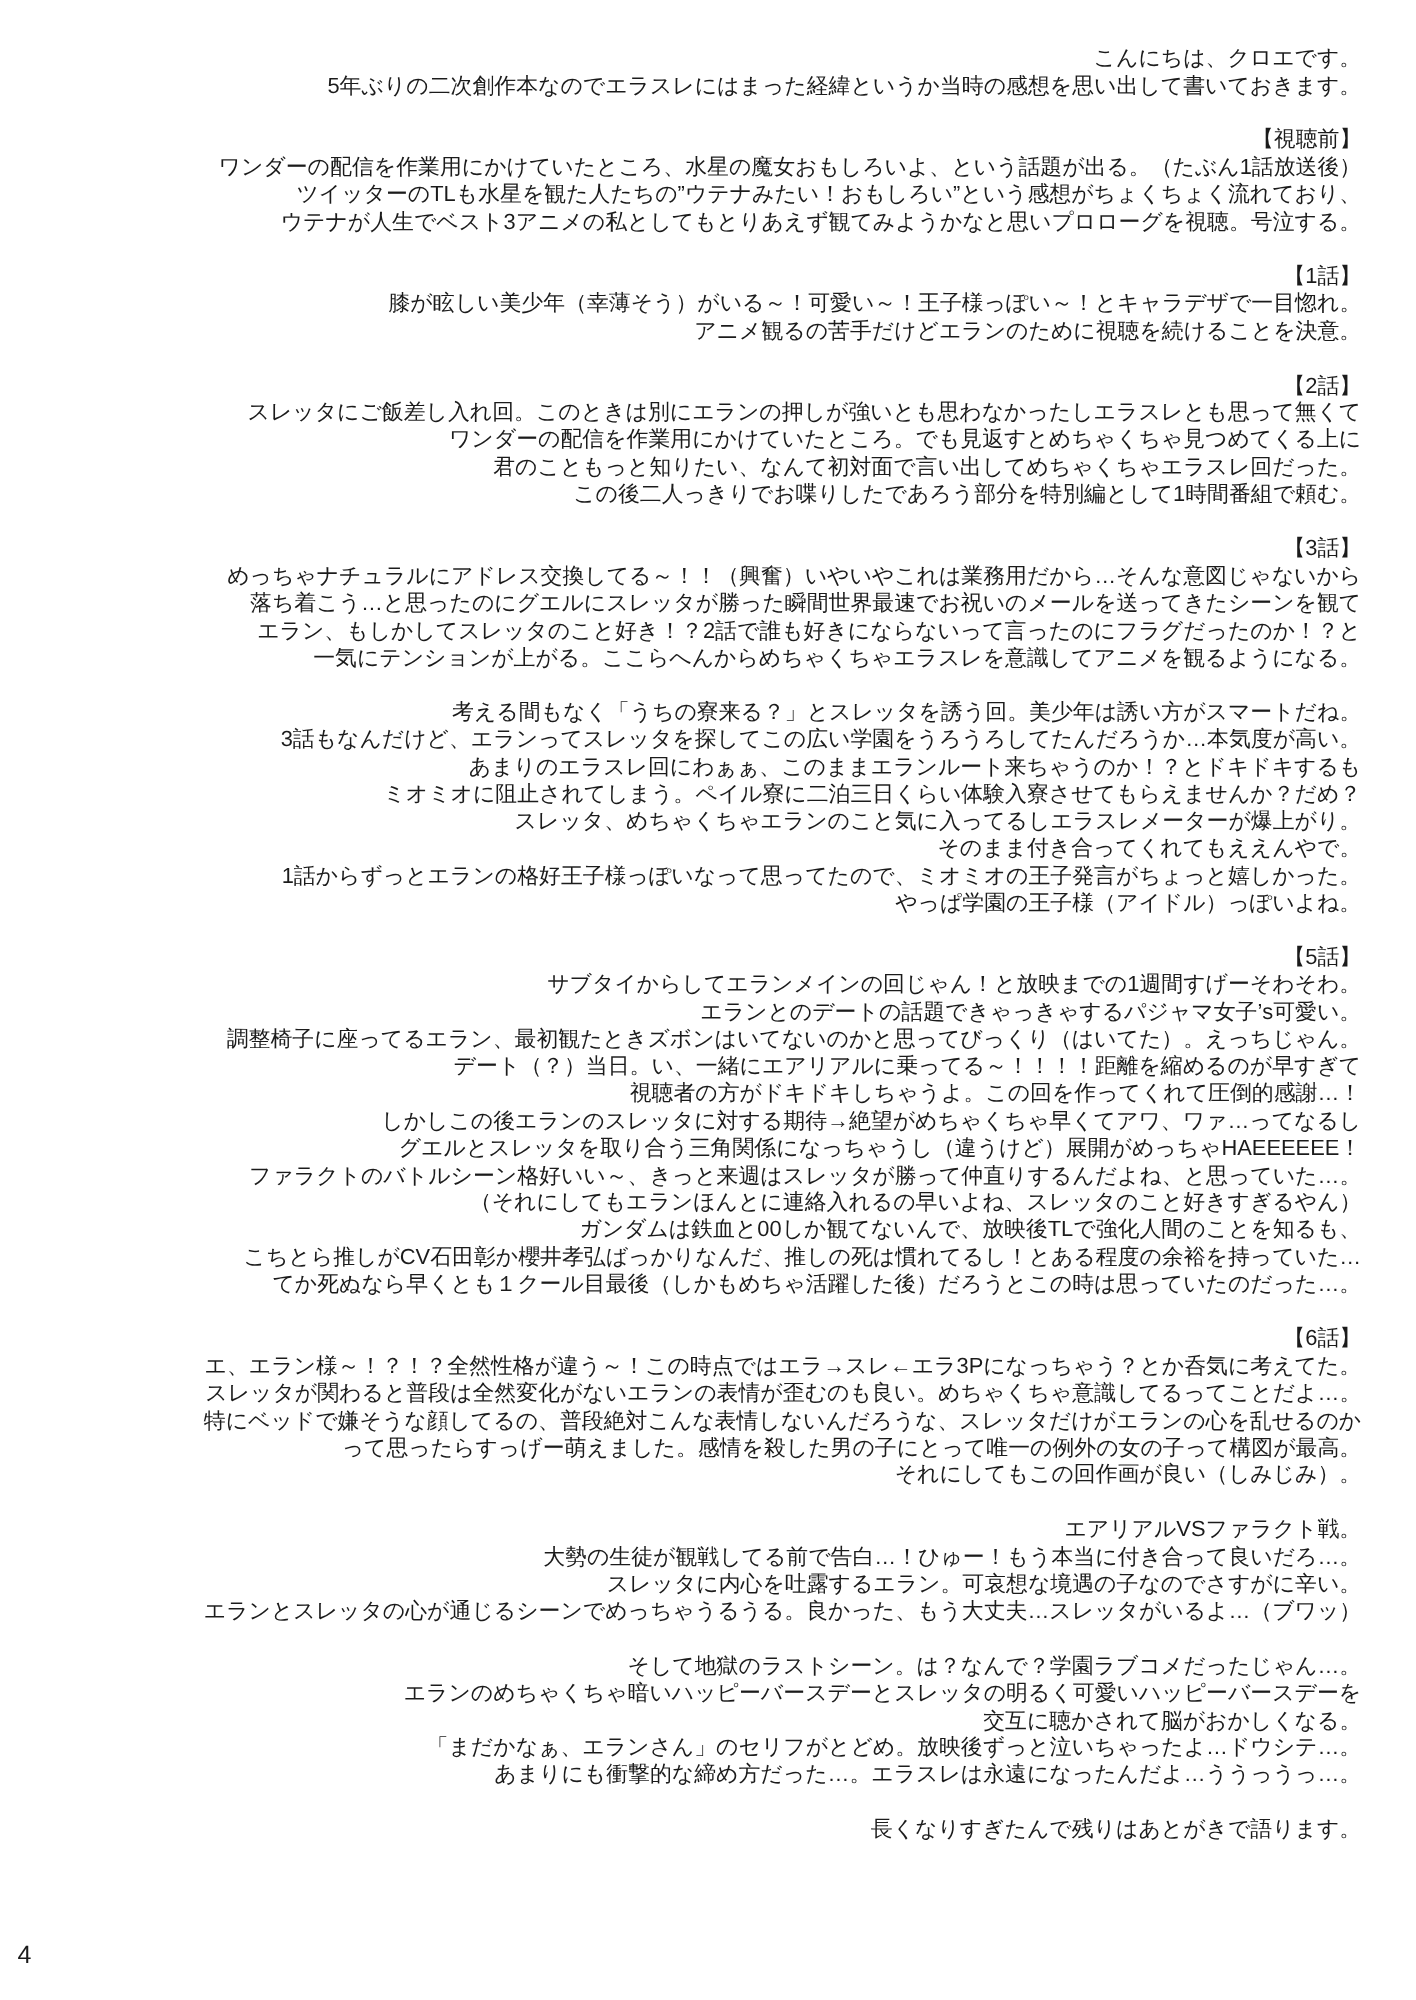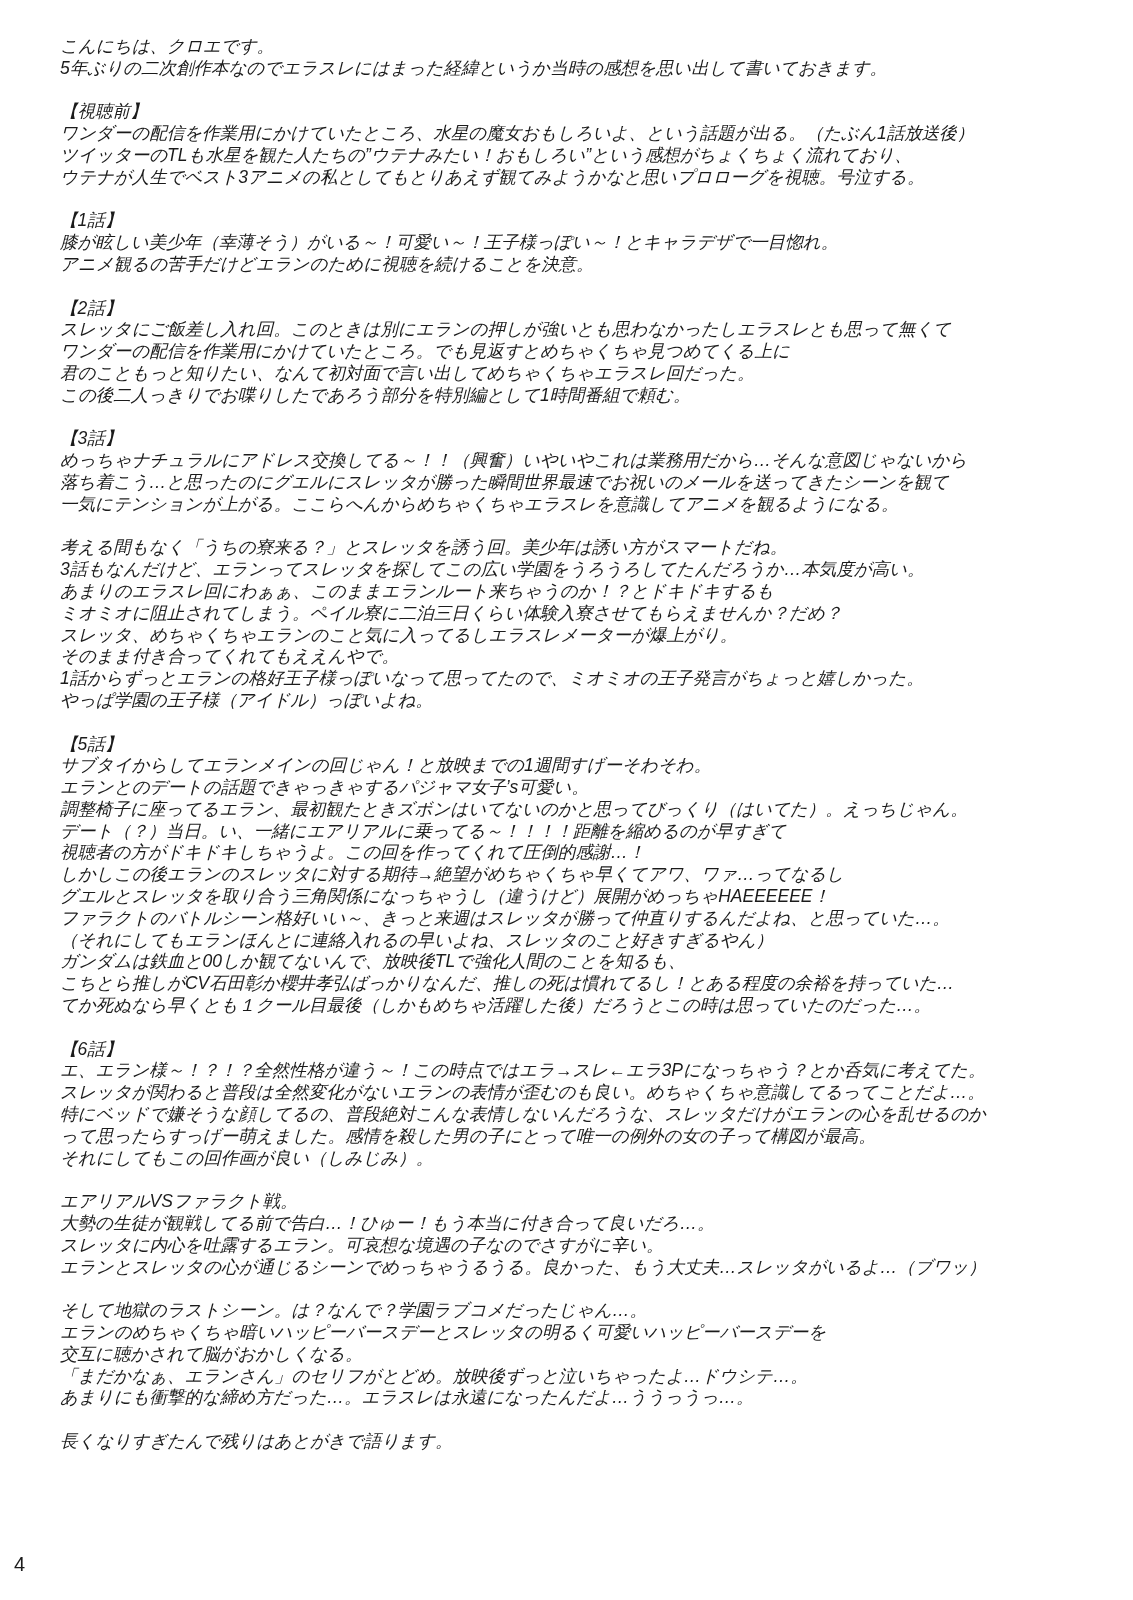--- a/index.html
+++ b/index.html
@@ -18,9 +18,9 @@
   .page {
     position: absolute;
     top: 36px;
-    left: 60px;
+    left: 76px;
     right: 44px;
-    font-style: italic;
+    text-align: right;
   }
   .text-line, .section-header, .blank-line {
     font-size: 17.5px;

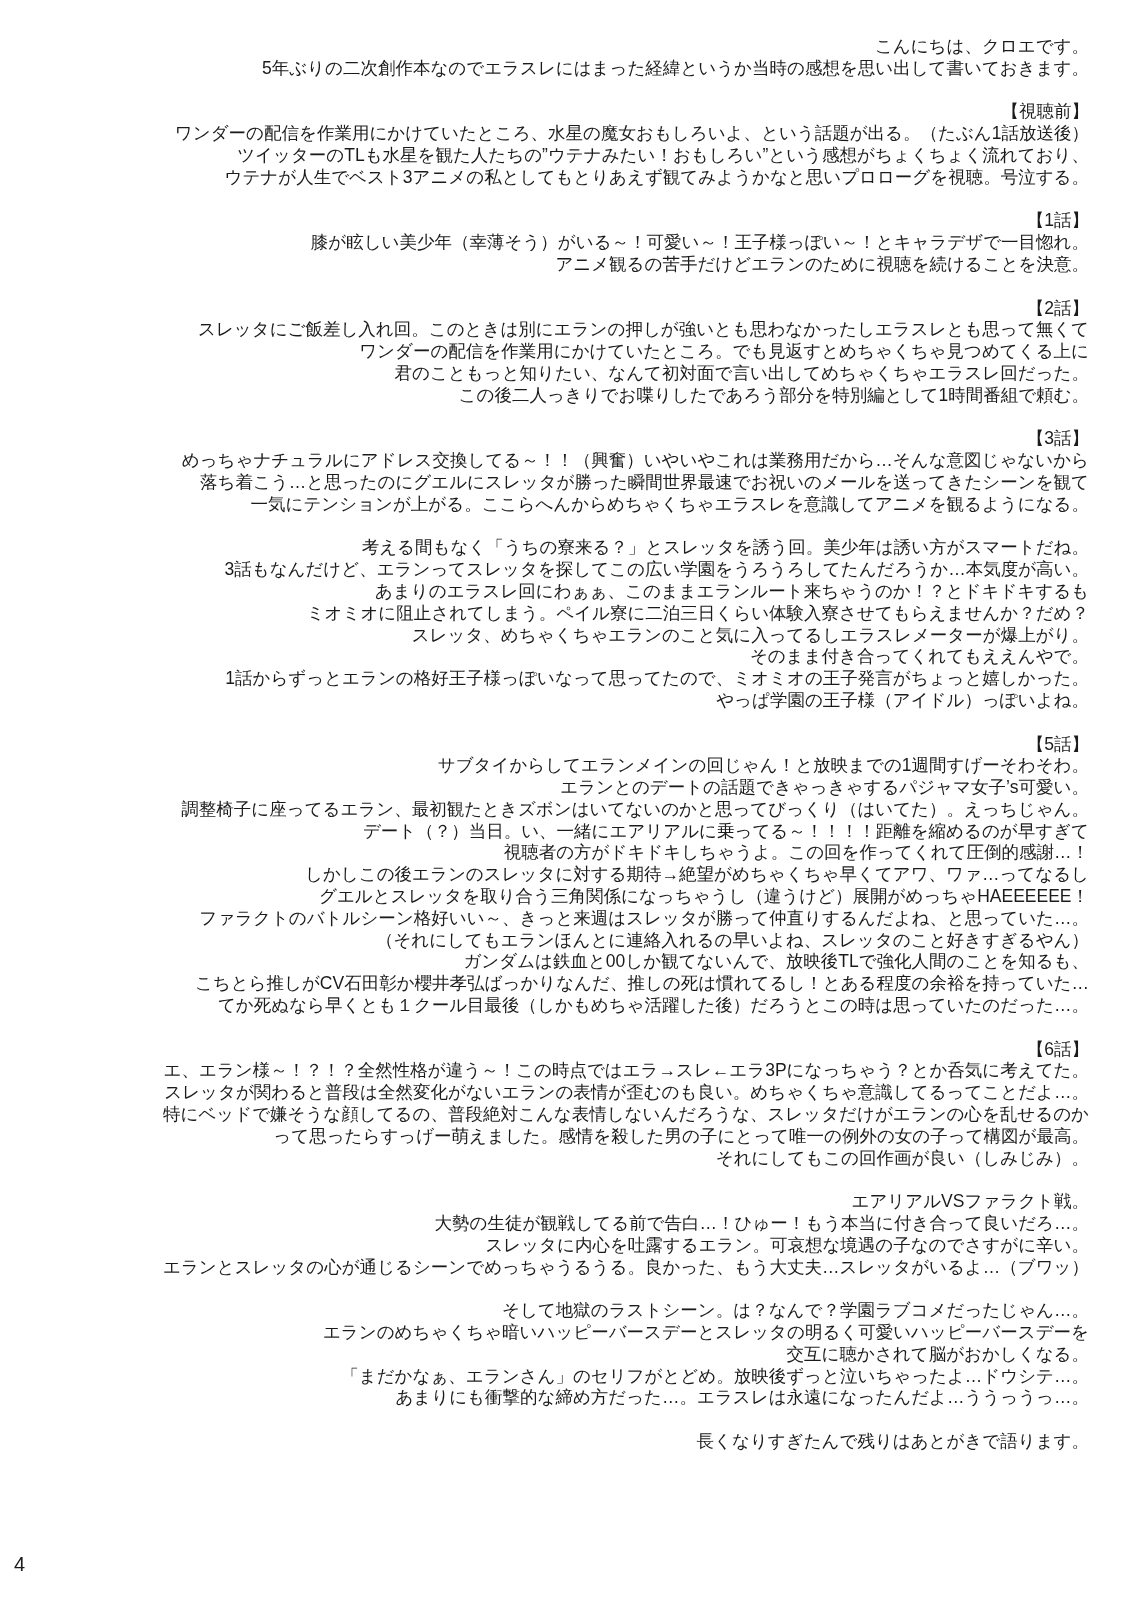--- a/index.html
+++ b/index.html
@@ -64,6 +64,7 @@
     <div class="section-header">【3話】</div>
     <div class="text-line">めっちゃナチュラルにアドレス交換してる～！！（興奮）いやいやこれは業務用だから…そんな意図じゃないから</div>
     <div class="text-line">落ち着こう…と思ったのにグエルにスレッタが勝った瞬間世界最速でお祝いのメールを送ってきたシーンを観て</div>
+    <div class="text-line">エラン、もしかしてスレッタのこと好き！？2話で誰も好きにならないって言ったのにフラグだったのか！？と</div>
     <div class="text-line">一気にテンションが上がる。ここらへんからめちゃくちゃエラスレを意識してアニメを観るようになる。</div>
     <div class="blank-line"></div>
     <div class="text-line">考える間もなく「うちの寮来る？」とスレッタを誘う回。美少年は誘い方がスマートだね。</div>

